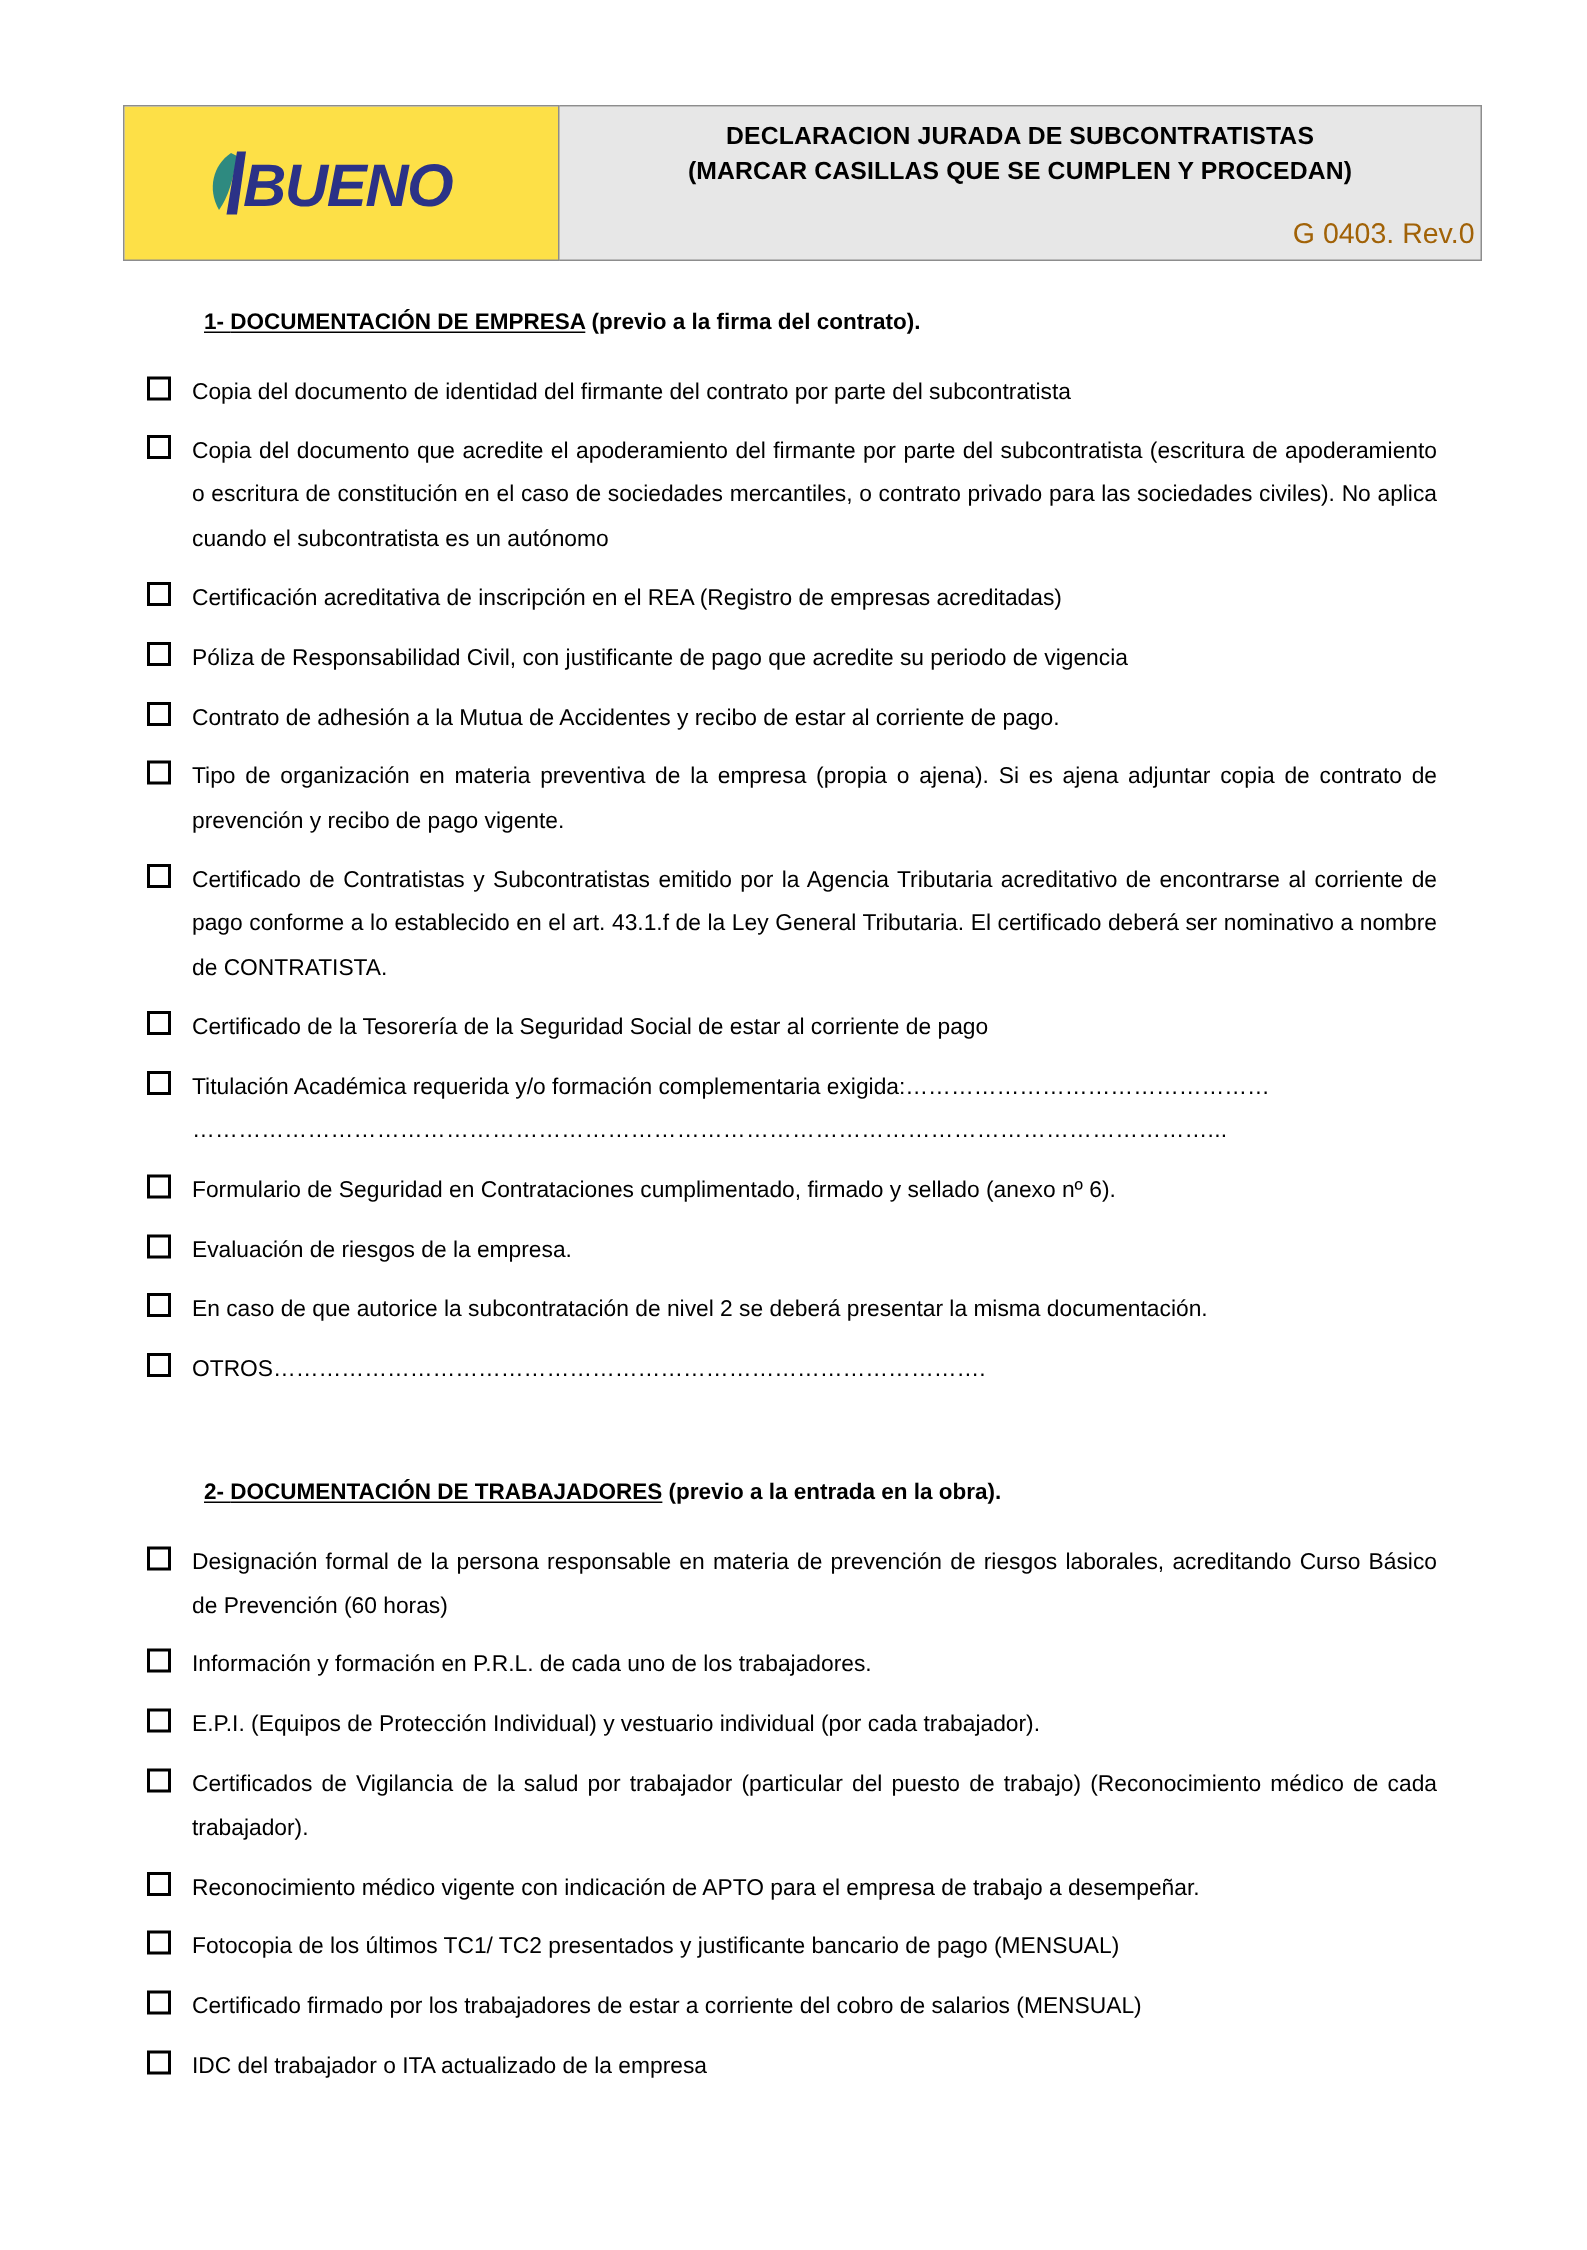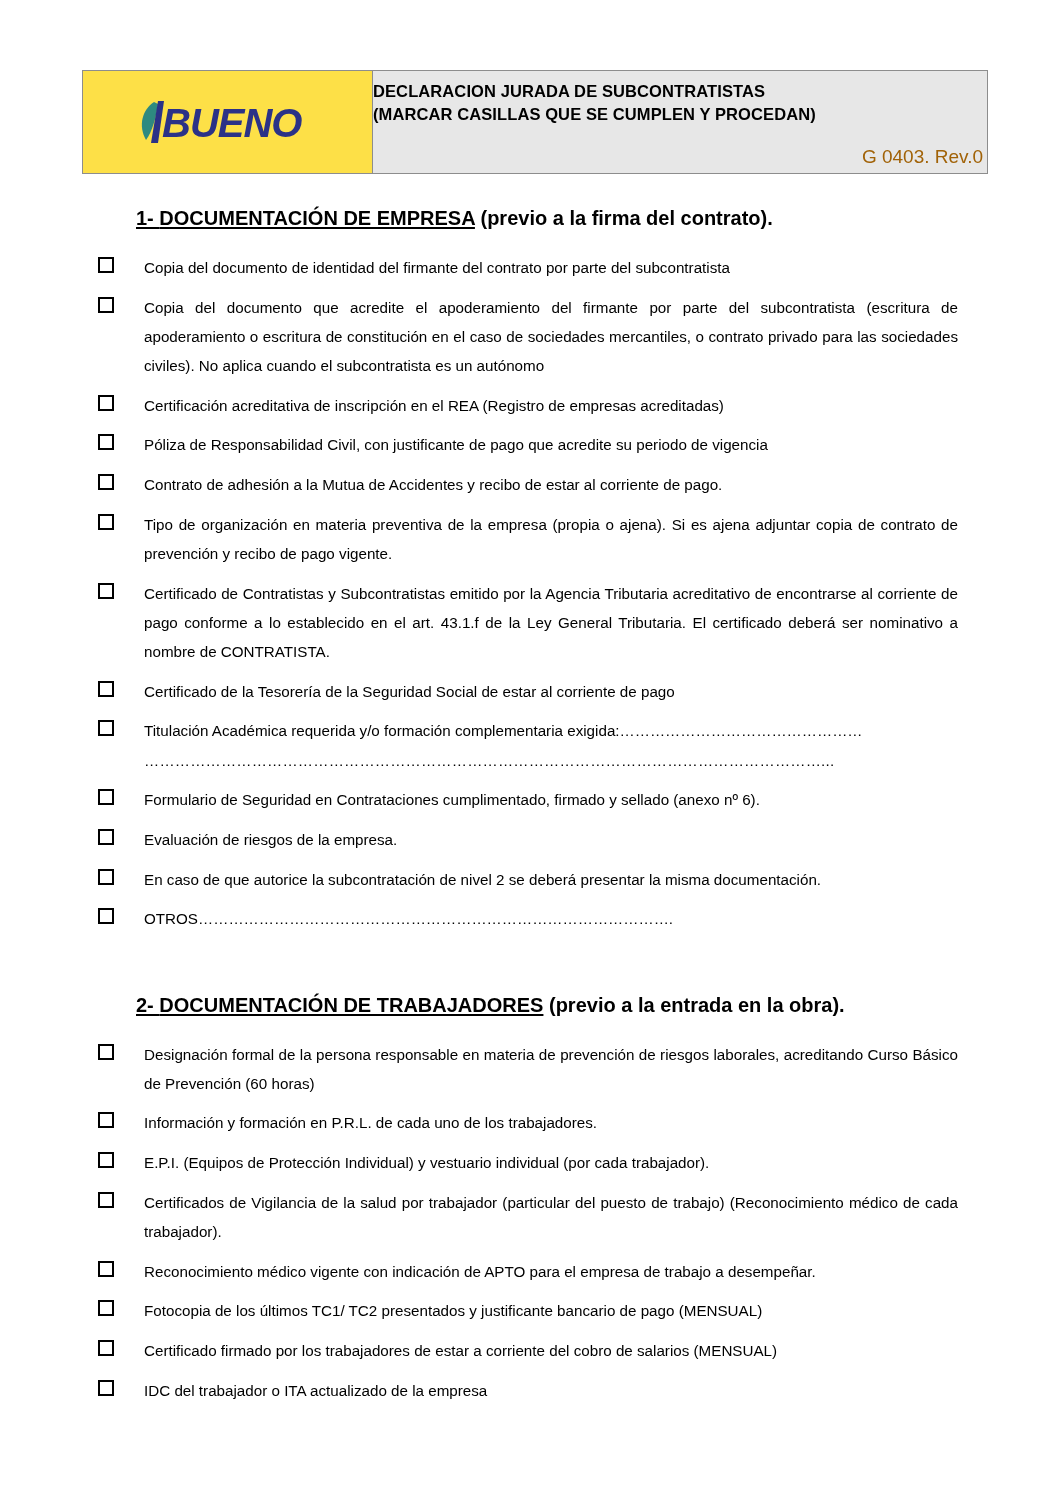--- a/index.html
+++ b/index.html
@@ -66,6 +66,7 @@
     box-sizing: border-box;
   }
   .title-lines {
+    text-align: center;
   }
   .title-line {
     font-weight: bold;

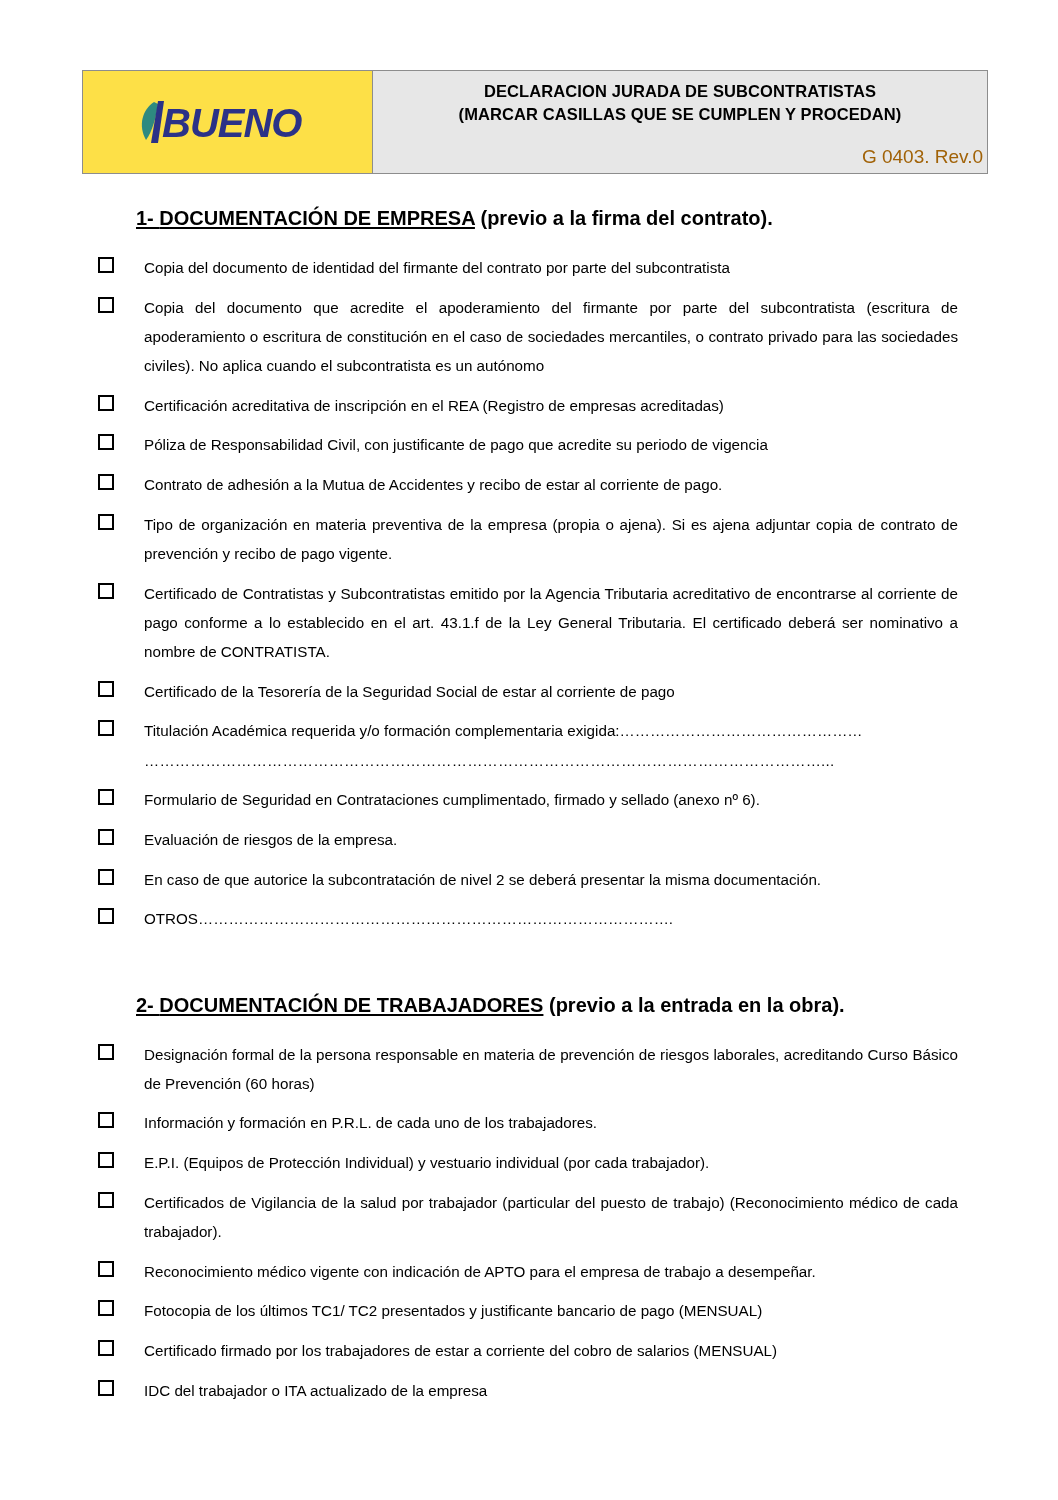--- a/index.html
+++ b/index.html
@@ -92,7 +92,7 @@
   }
 
   .section-heading {
-    font-size: 20px;
+    font-size: 15px;
     font-weight: bold;
     color: #000;
     margin: 0 0 22px 38px;

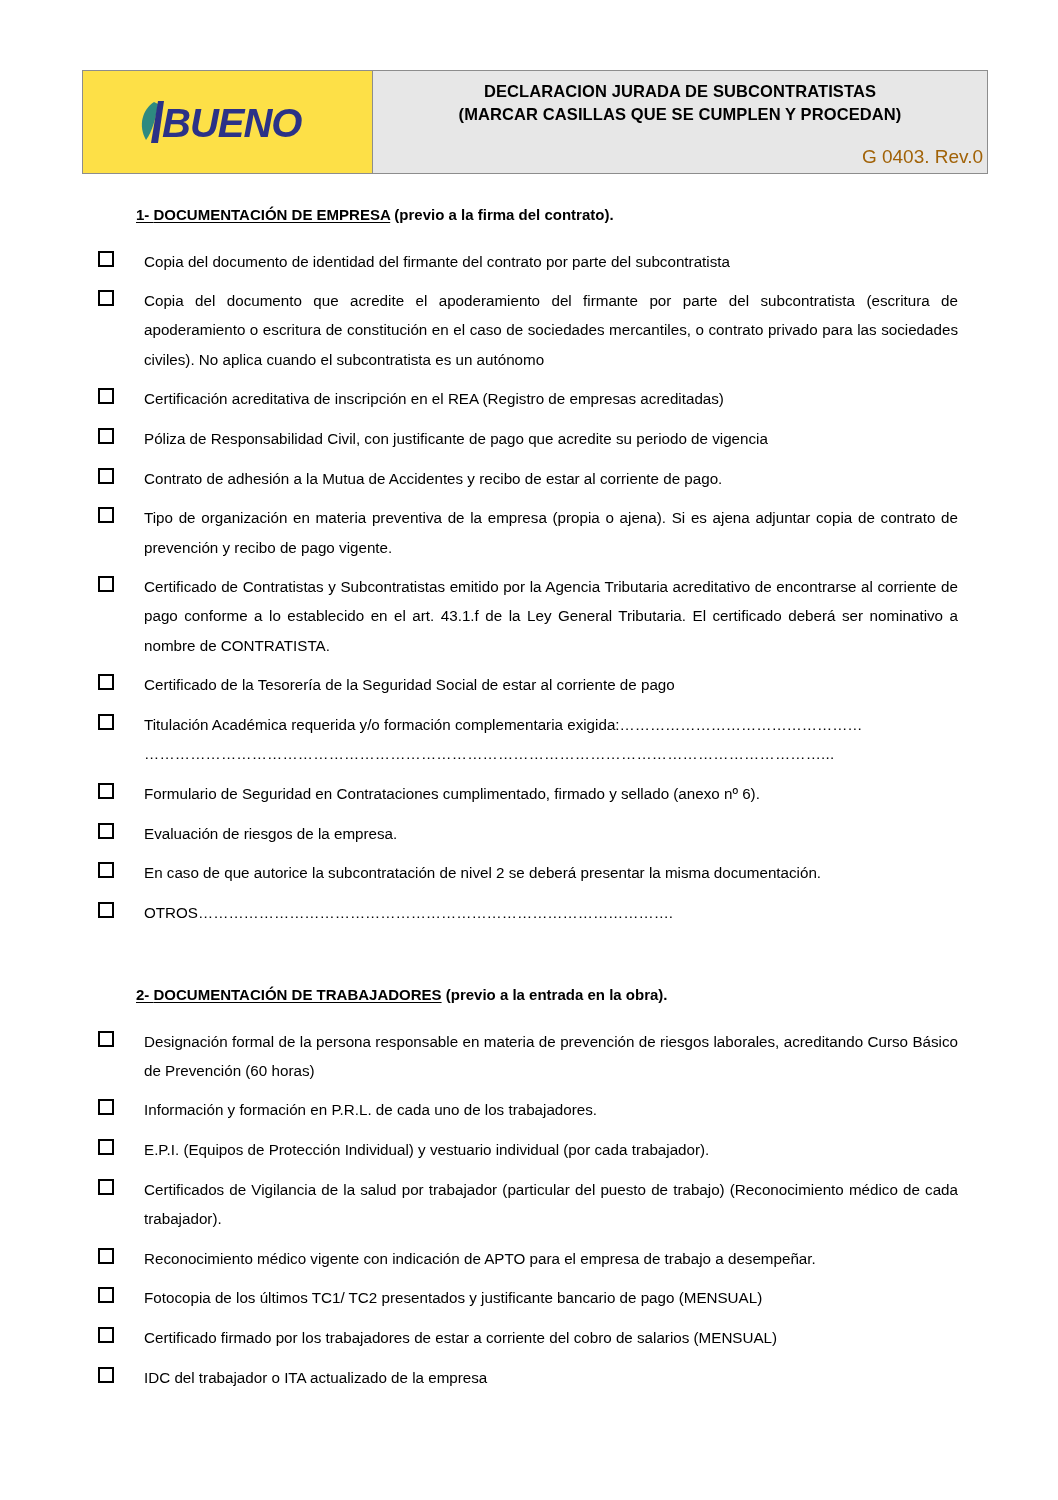--- a/index.html
+++ b/index.html
@@ -112,7 +112,7 @@
   }
   .check-item {
     position: relative;
-    padding-left: 46px;
+    padding-left: 30px;
     margin-bottom: 10.5px;
     font-size: 15.2px;
     line-height: 1.92;

